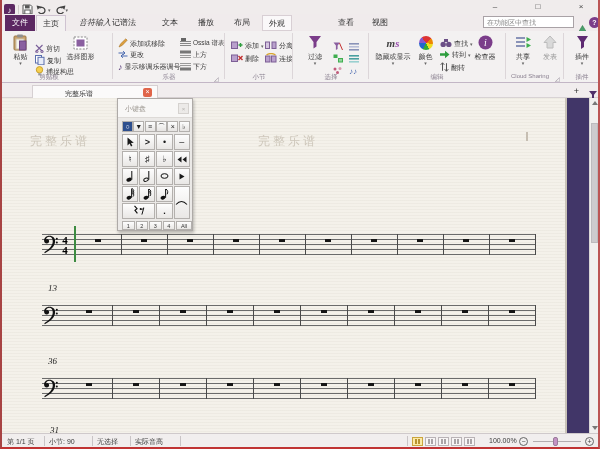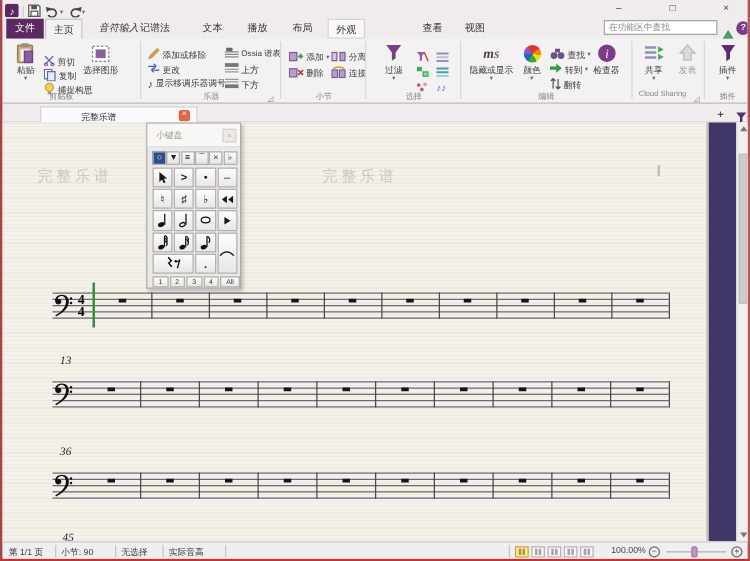--- a/index.html
+++ b/index.html
@@ -489,7 +489,7 @@
         <div class="rest" style="left: 412.5px; top: 285.2px;"></div>
         <div class="rest" style="left: 459.5px; top: 285.2px;"></div>
         <div class="rest" style="left: 506.5px; top: 285.2px;"></div>
-        <div class="barnum" style="left: 48px; top: 327px;">45</div>
+        <div class="barnum" style="left: 48px; top: 327px;">31</div>
       </div>
     <div class="caret" style="left:72px;top:128px;height:36px"></div>
     <div class="pageedge"></div>

